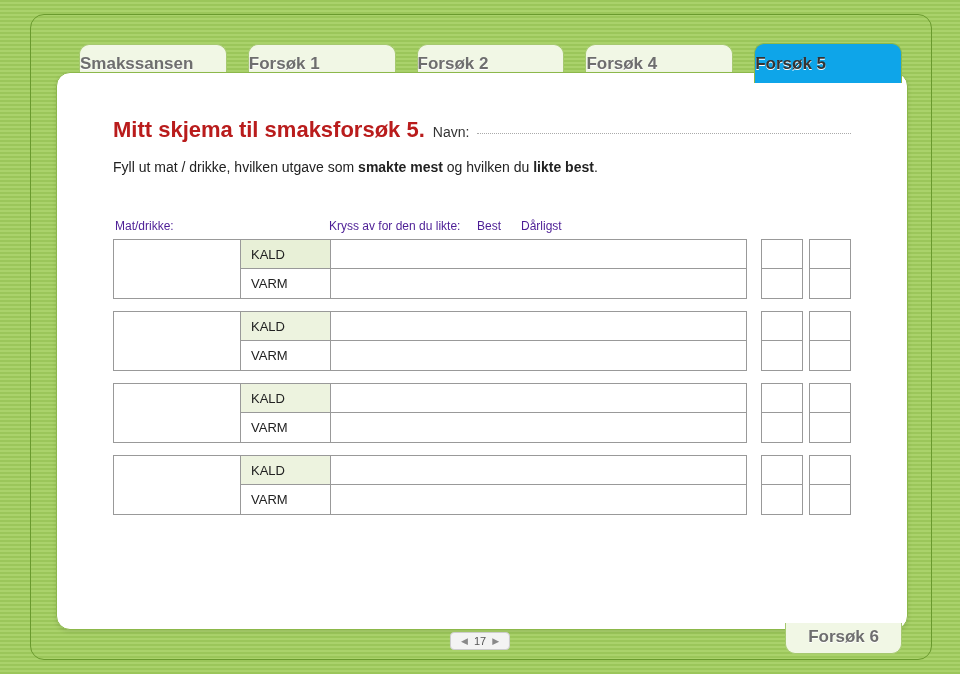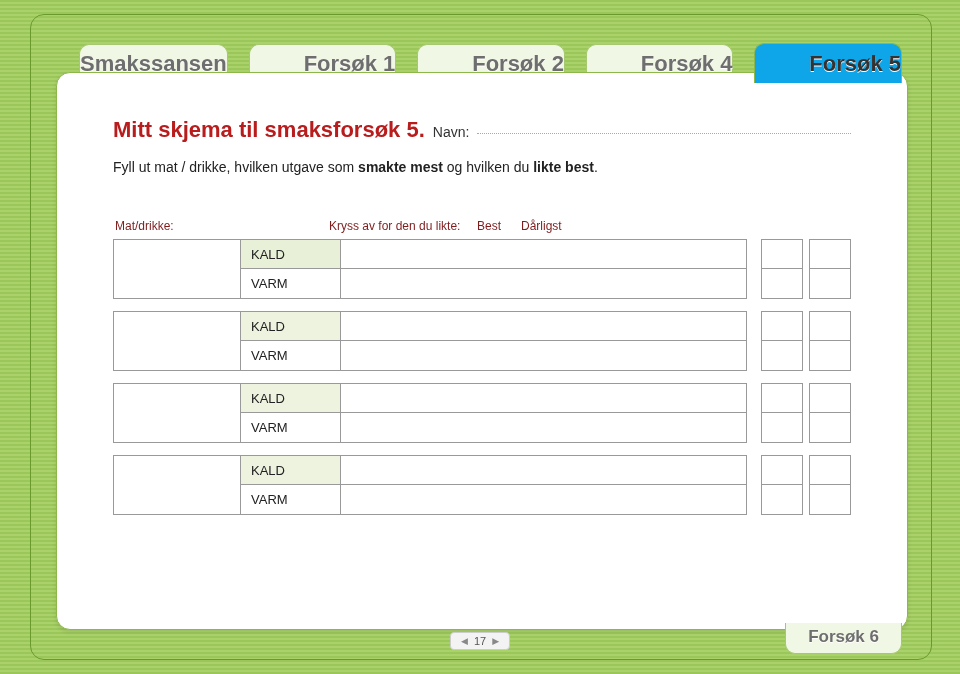--- a/index.html
+++ b/index.html
@@ -55,9 +55,9 @@
     border-radius: 10px 10px 0 0;
     display: flex;
     align-items: center;
-    justify-content: flex-end;
+    justify-content: flex-start;
     font-family: "Comic Sans MS", cursive, sans-serif;
-    font-size: 22px;
+    font-size: 17px;
     font-weight: bold;
     color: #6e6e6e;
     text-shadow: 0 1px 0 #fff;

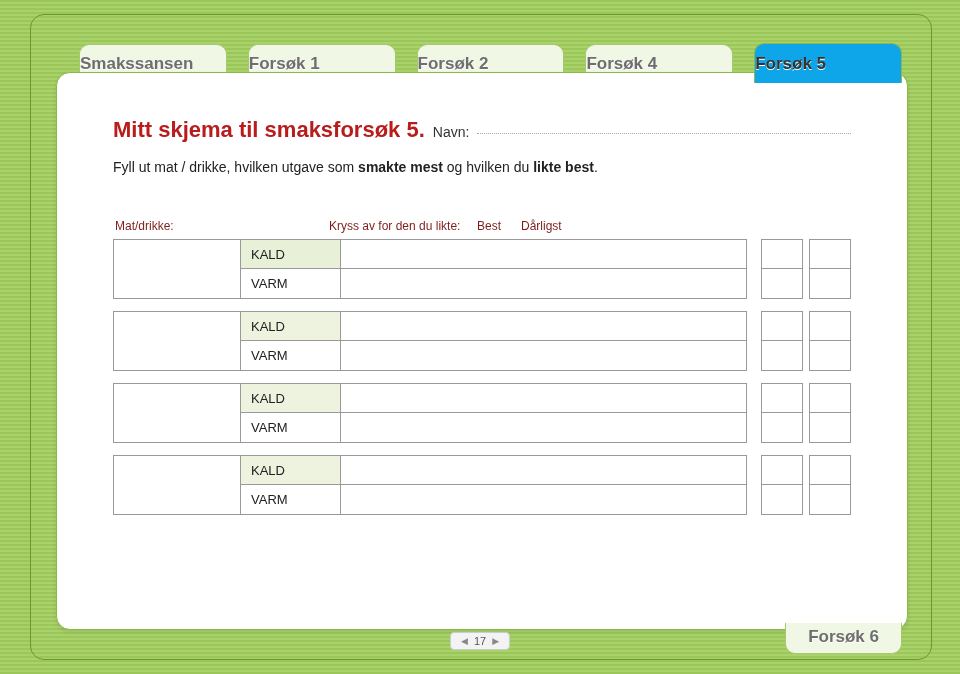--- a/index.html
+++ b/index.html
@@ -108,7 +108,7 @@
   .headers {
     display: flex;
     font-size: 12px;
-    color: #7f1d1d;
+    color: #4c1d95;
     margin-bottom: 6px;
   }
   .col-food-h { width: 128px; padding-left: 2px; }

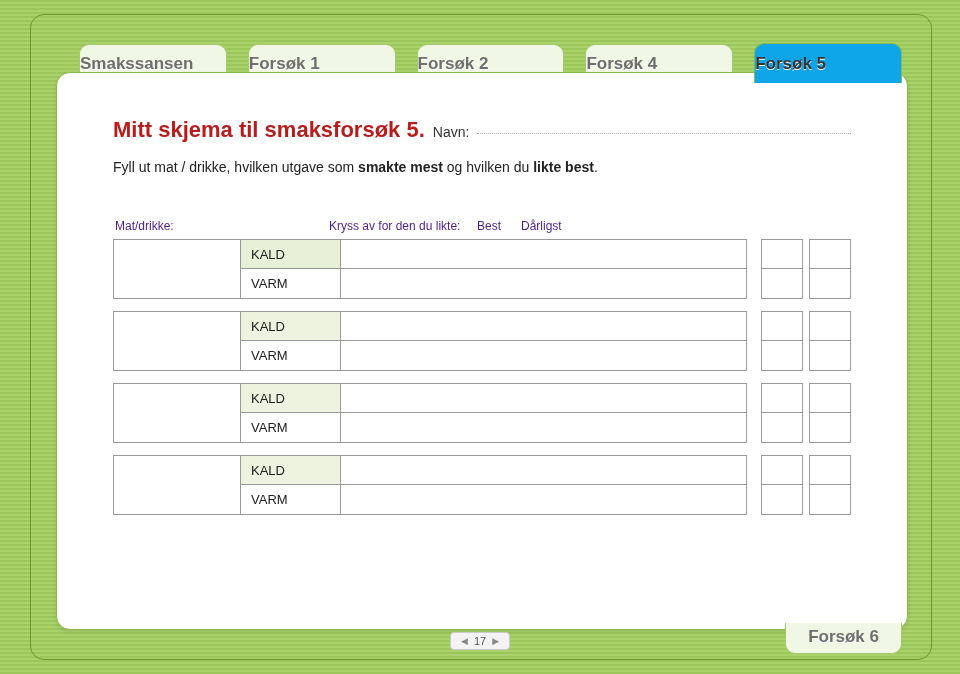--- a/index.html
+++ b/index.html
@@ -137,7 +137,7 @@
     height: 30px;
   }
   .temp-cell {
-    width: 100px;
+    width: 90px;
     border: 1px solid #999;
     border-left: none;
     display: flex;

